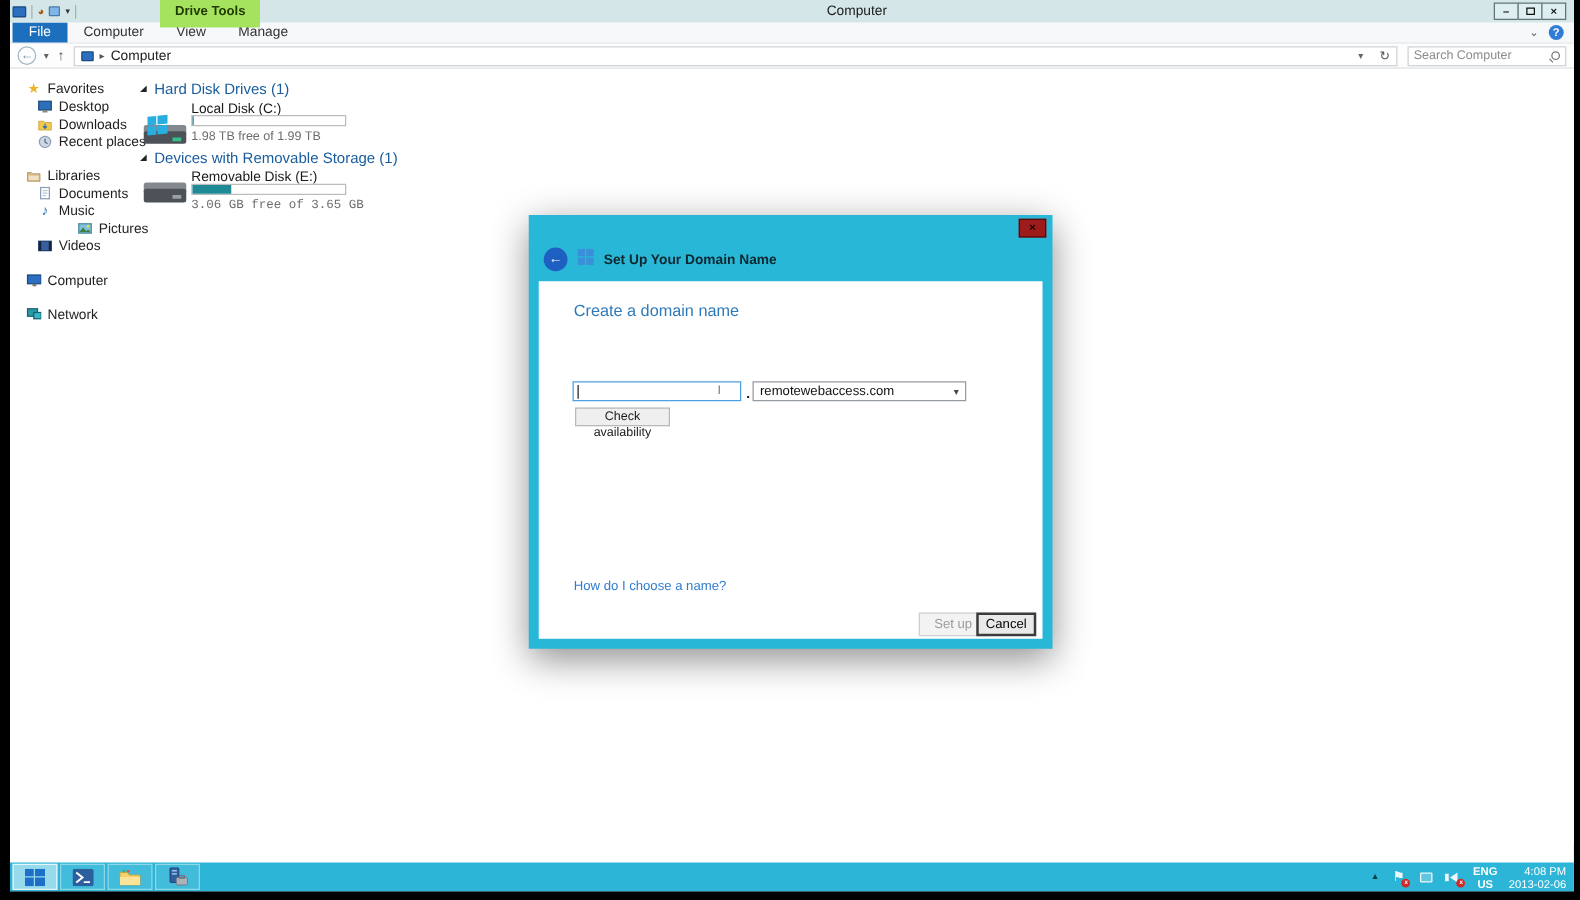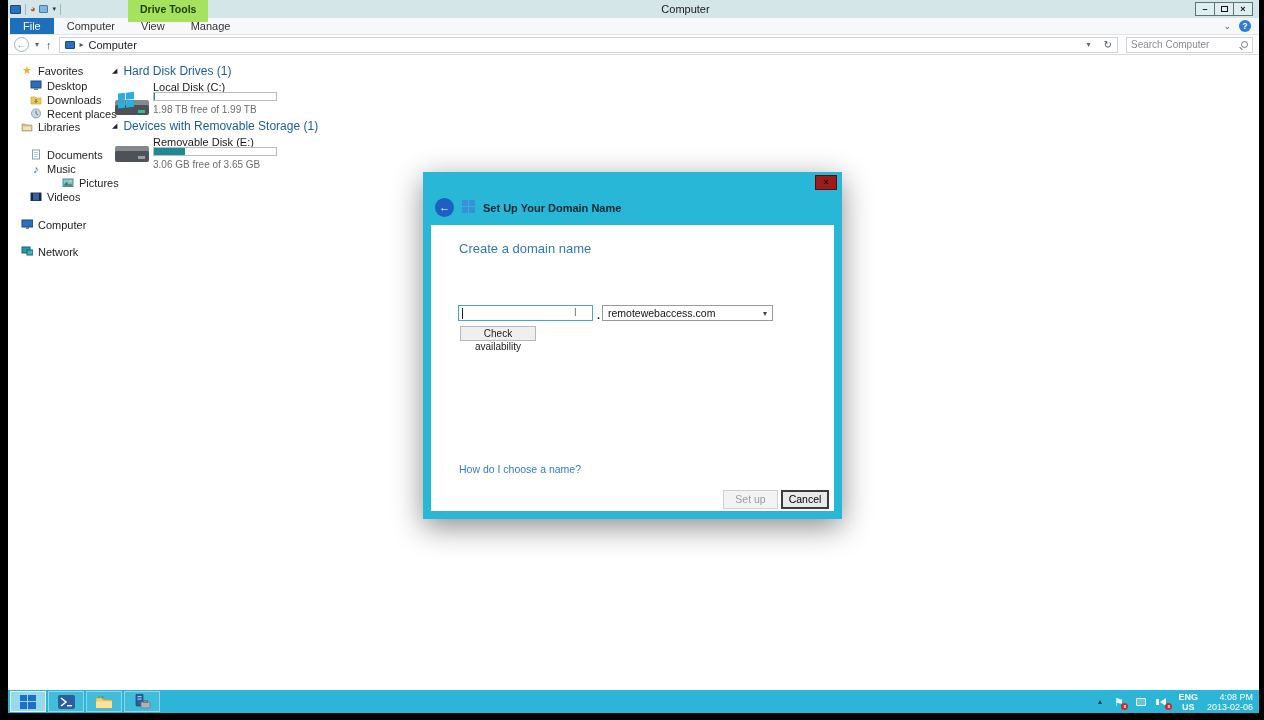--- a/index.html
+++ b/index.html
@@ -217,7 +217,7 @@
         <span>Recent places</span>
       </div>
 
-      <div class="side-item" style="left:13px; top:65px;">
+      <div class="side-item" style="left:13px; top:79px;">
         <span class="ic">
             <svg class="svgic" width="12" height="11">
               <path d="M1 3 L4 3 L5 4 L11 4 L11 10 L1 10 Z" fill="#d8bd8a" stroke="#a88a50" stroke-width="0.6"></path>

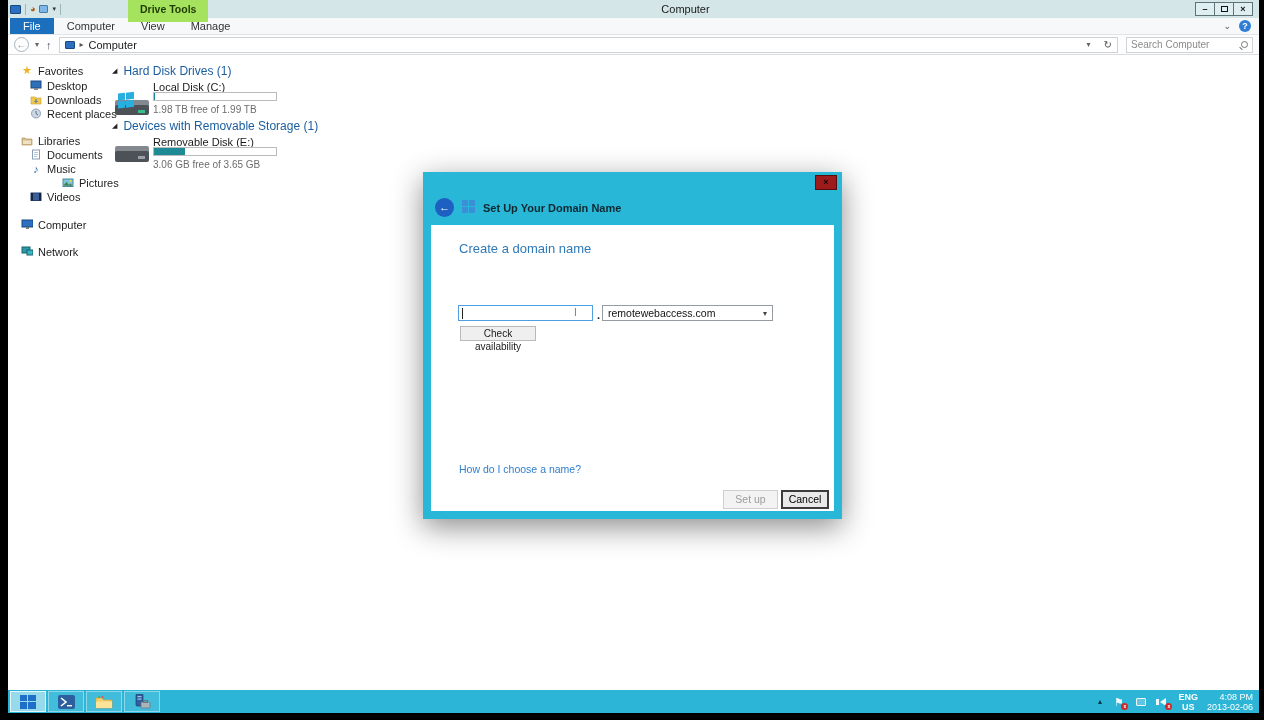--- a/index.html
+++ b/index.html
@@ -315,7 +315,7 @@
       <div class="drive-bar" style="left:145px; top:92px;">
         <div class="fill" style="width: 25%;"></div>
       </div>
-      <div class="drive-free" style="left:145px; top:104px;">3.06 GB free of 3.65 GB</div>
+      <div class="drive-free" style="left:145px; top:104px;font-family:Liberation Mono, monospace;">3.06 GB free of 3.65 GB</div>
     </div>
 
   </div>

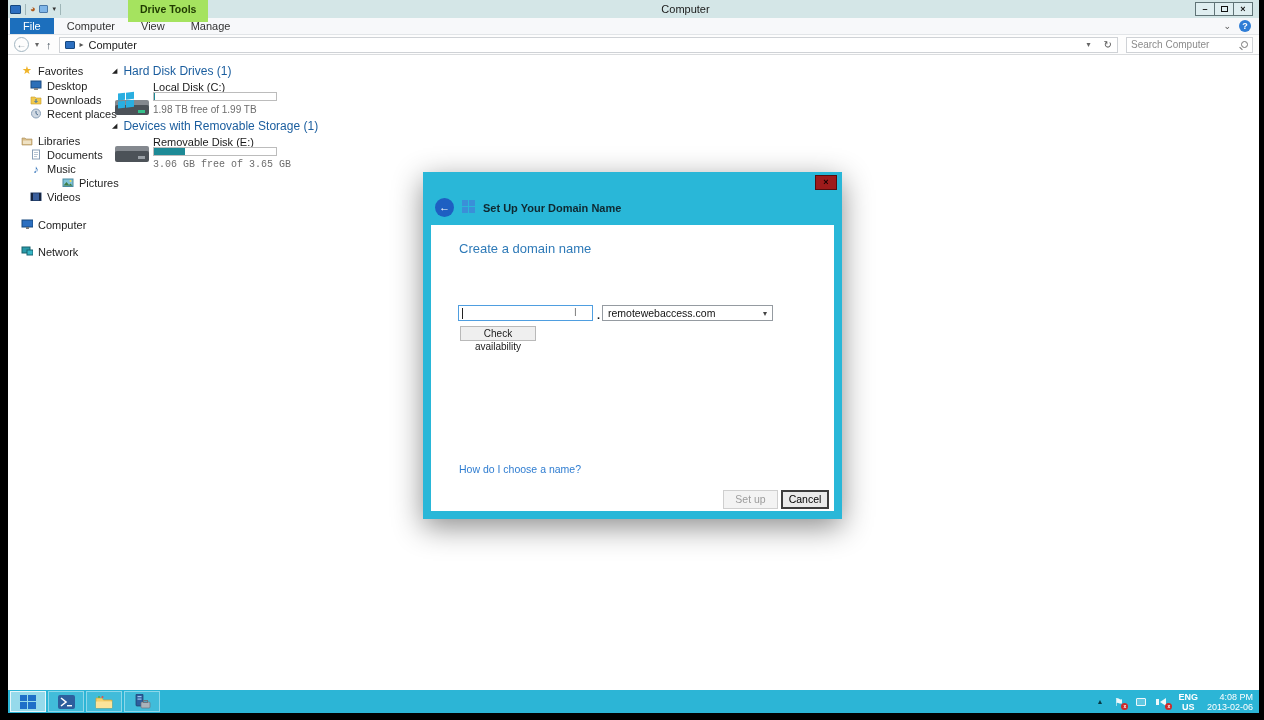--- a/index.html
+++ b/index.html
@@ -106,7 +106,7 @@
     border:1px solid #b9b9b9; font-size:10px; color:#1a1a1a; text-align:center; line-height:13px; }
   .dlg-link { position:absolute; left:28px; top:238px; font-size:10.5px; color:#2f7dd1; cursor:pointer; }
   .dlg-btn { position:absolute; top:265px; height:19px; font-size:10.5px; text-align:center; line-height:17px; }
-  .btn-setup { left:292px; width:55px; background:#f3f3f3; border:1px solid #cfcfcf; color:#9c9c9c; }
+  .btn-setup { left:304px; width:55px; background:#f3f3f3; border:1px solid #cfcfcf; color:#9c9c9c; }
   .btn-cancel { left:350px; width:48px; background:#e9e9e9; border:2px solid #3c3c3c; color:#000; line-height:15px; }
 
   

